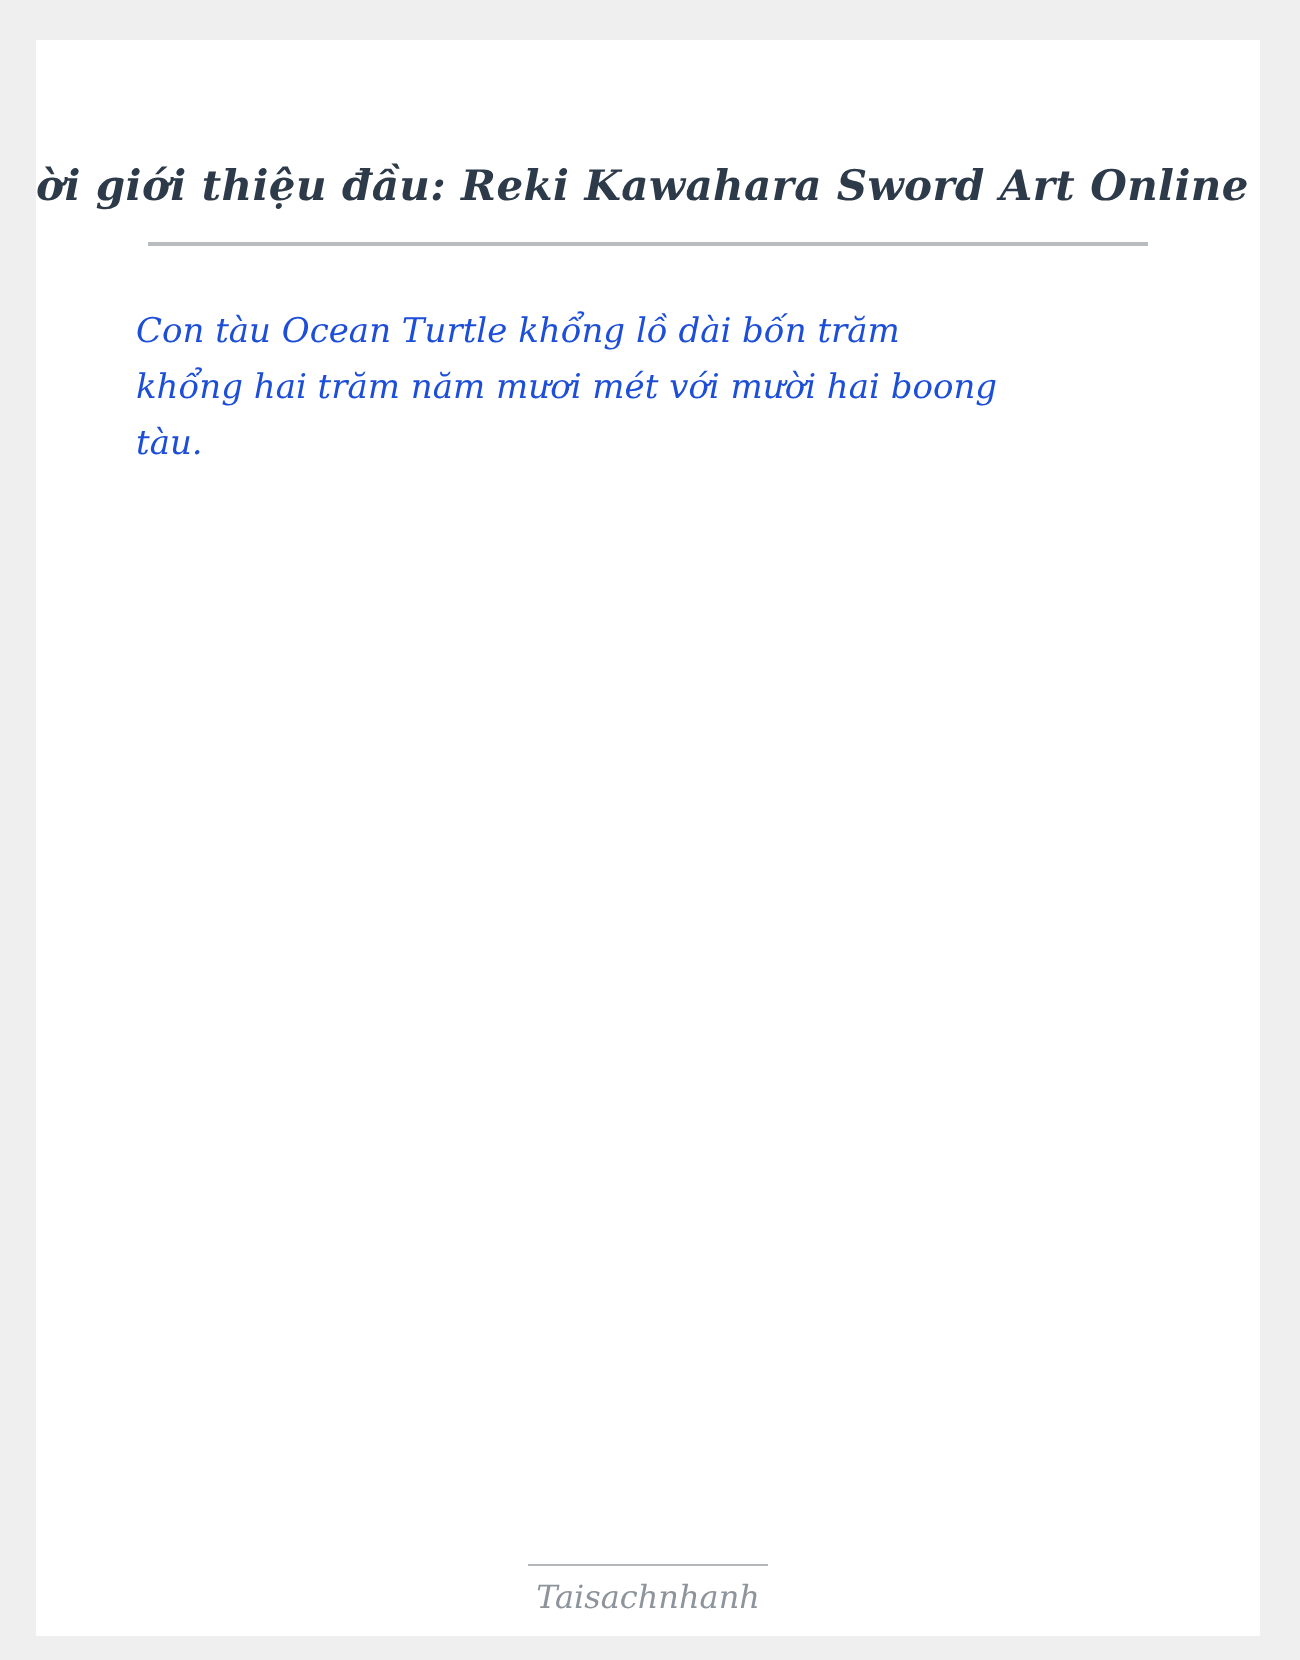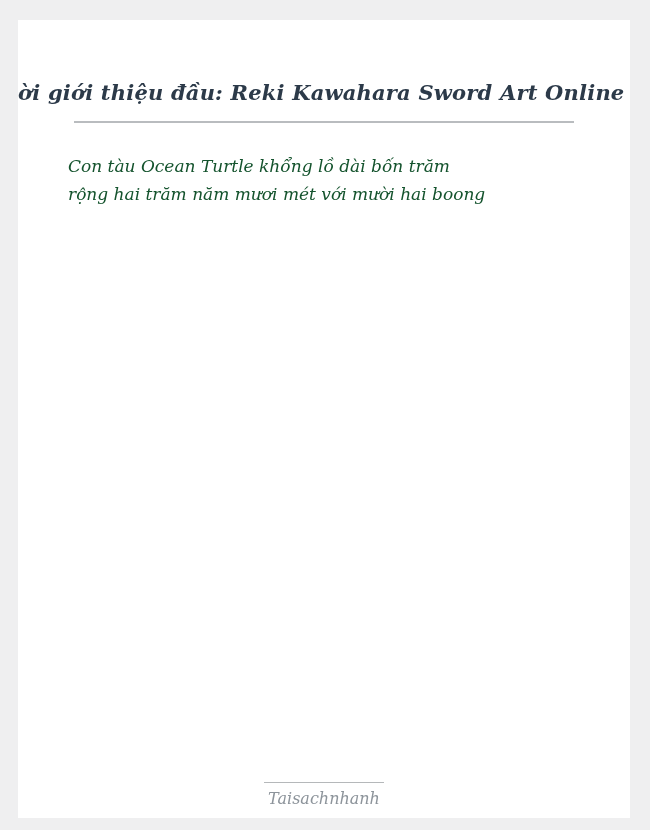--- a/index.html
+++ b/index.html
@@ -48,7 +48,7 @@
     font-style: italic;
     font-size: 17px;
     line-height: 27.8px;
-    color: #14532d;
+    color: #1d4ed8;
     white-space: nowrap;
   }
   .page-footer {

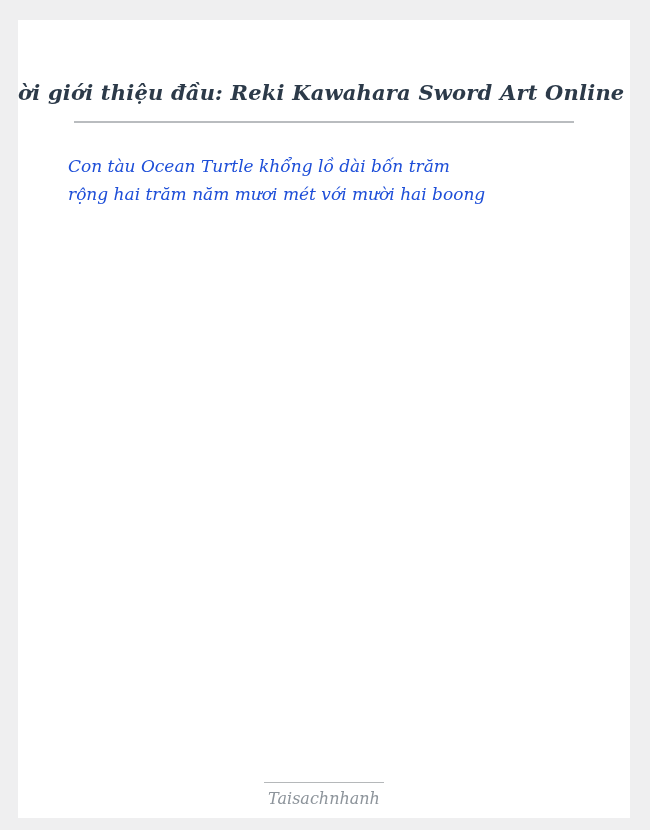--- a/index.html
+++ b/index.html
@@ -83,7 +83,7 @@
 
   <div class="body-text">
     <div class="body-line">Con tàu Ocean Turtle khổng lồ dài bốn trăm</div>
-    <div class="body-line">rộng hai trăm năm mươi mét với mười hai boong</div>
+    <div class="body-line">khổng hai trăm năm mươi mét với mười hai boong</div>
   </div>
 
   <div class="page-footer">

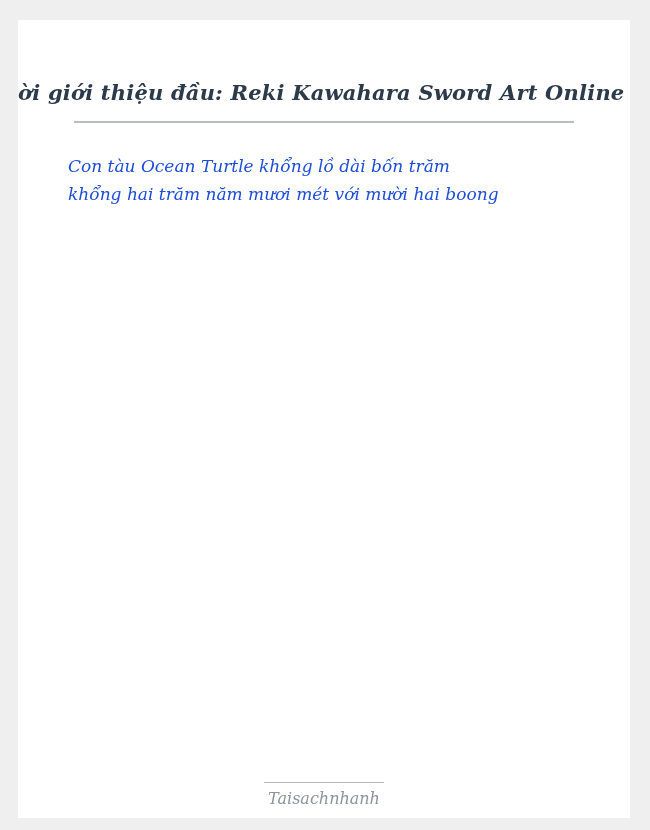--- a/index.html
+++ b/index.html
@@ -84,6 +84,7 @@
   <div class="body-text">
     <div class="body-line">Con tàu Ocean Turtle khổng lồ dài bốn trăm</div>
     <div class="body-line">khổng hai trăm năm mươi mét với mười hai boong</div>
+    <div class="body-line">tàu.</div>
   </div>
 
   <div class="page-footer">

